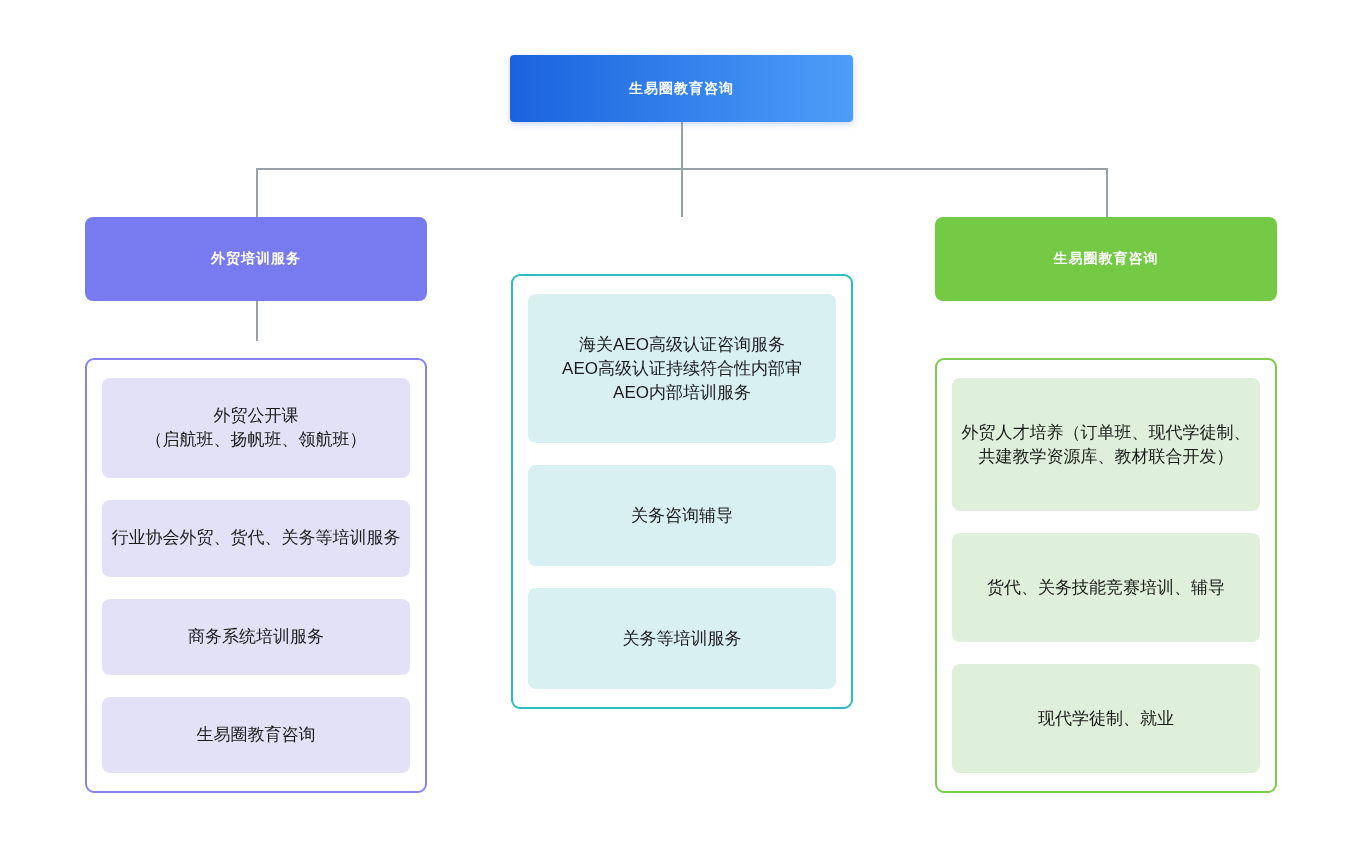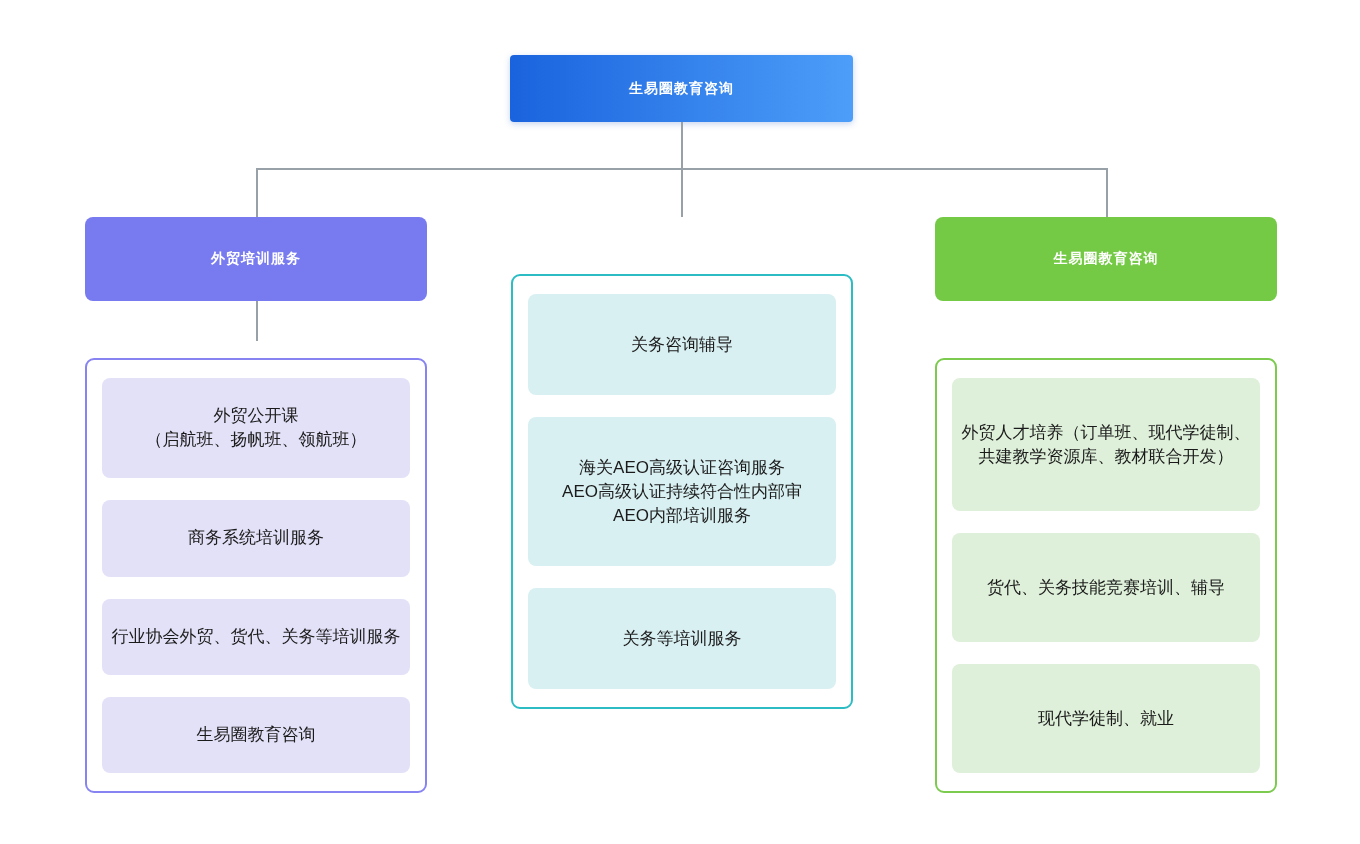--- a/index.html
+++ b/index.html
@@ -131,10 +131,10 @@
 
     <div class="branch b1" style="--hdr: #29b6be; --border: #2cbcc4; --item-bg: #d9f0f2;">
       <div class="branch-container">
-          <div class="branch-item">关务咨询辅导</div>
           <div class="branch-item">海关AEO高级认证咨询服务
 AEO高级认证持续符合性内部审
 AEO内部培训服务</div>
+          <div class="branch-item">关务咨询辅导</div>
           <div class="branch-item">关务等培训服务</div>
         </div>
     </div>

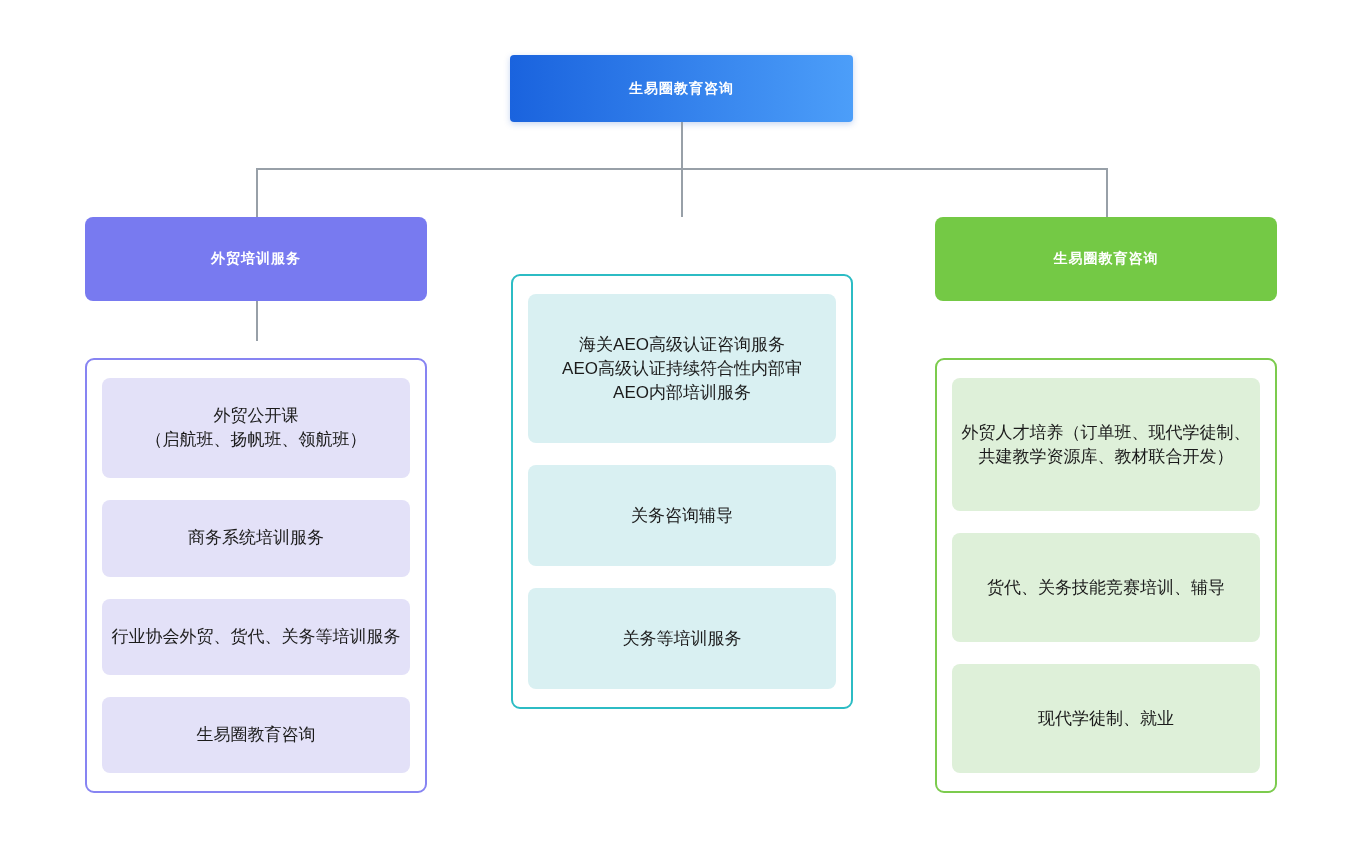--- a/index.html
+++ b/index.html
@@ -123,8 +123,8 @@
       <div class="branch-container">
           <div class="branch-item">外贸公开课
 （启航班、扬帆班、领航班）</div>
+          <div class="branch-item">行业协会外贸、货代、关务等培训服务</div>
           <div class="branch-item">商务系统培训服务</div>
-          <div class="branch-item">行业协会外贸、货代、关务等培训服务</div>
           <div class="branch-item">生易圈教育咨询</div>
         </div>
     </div>

